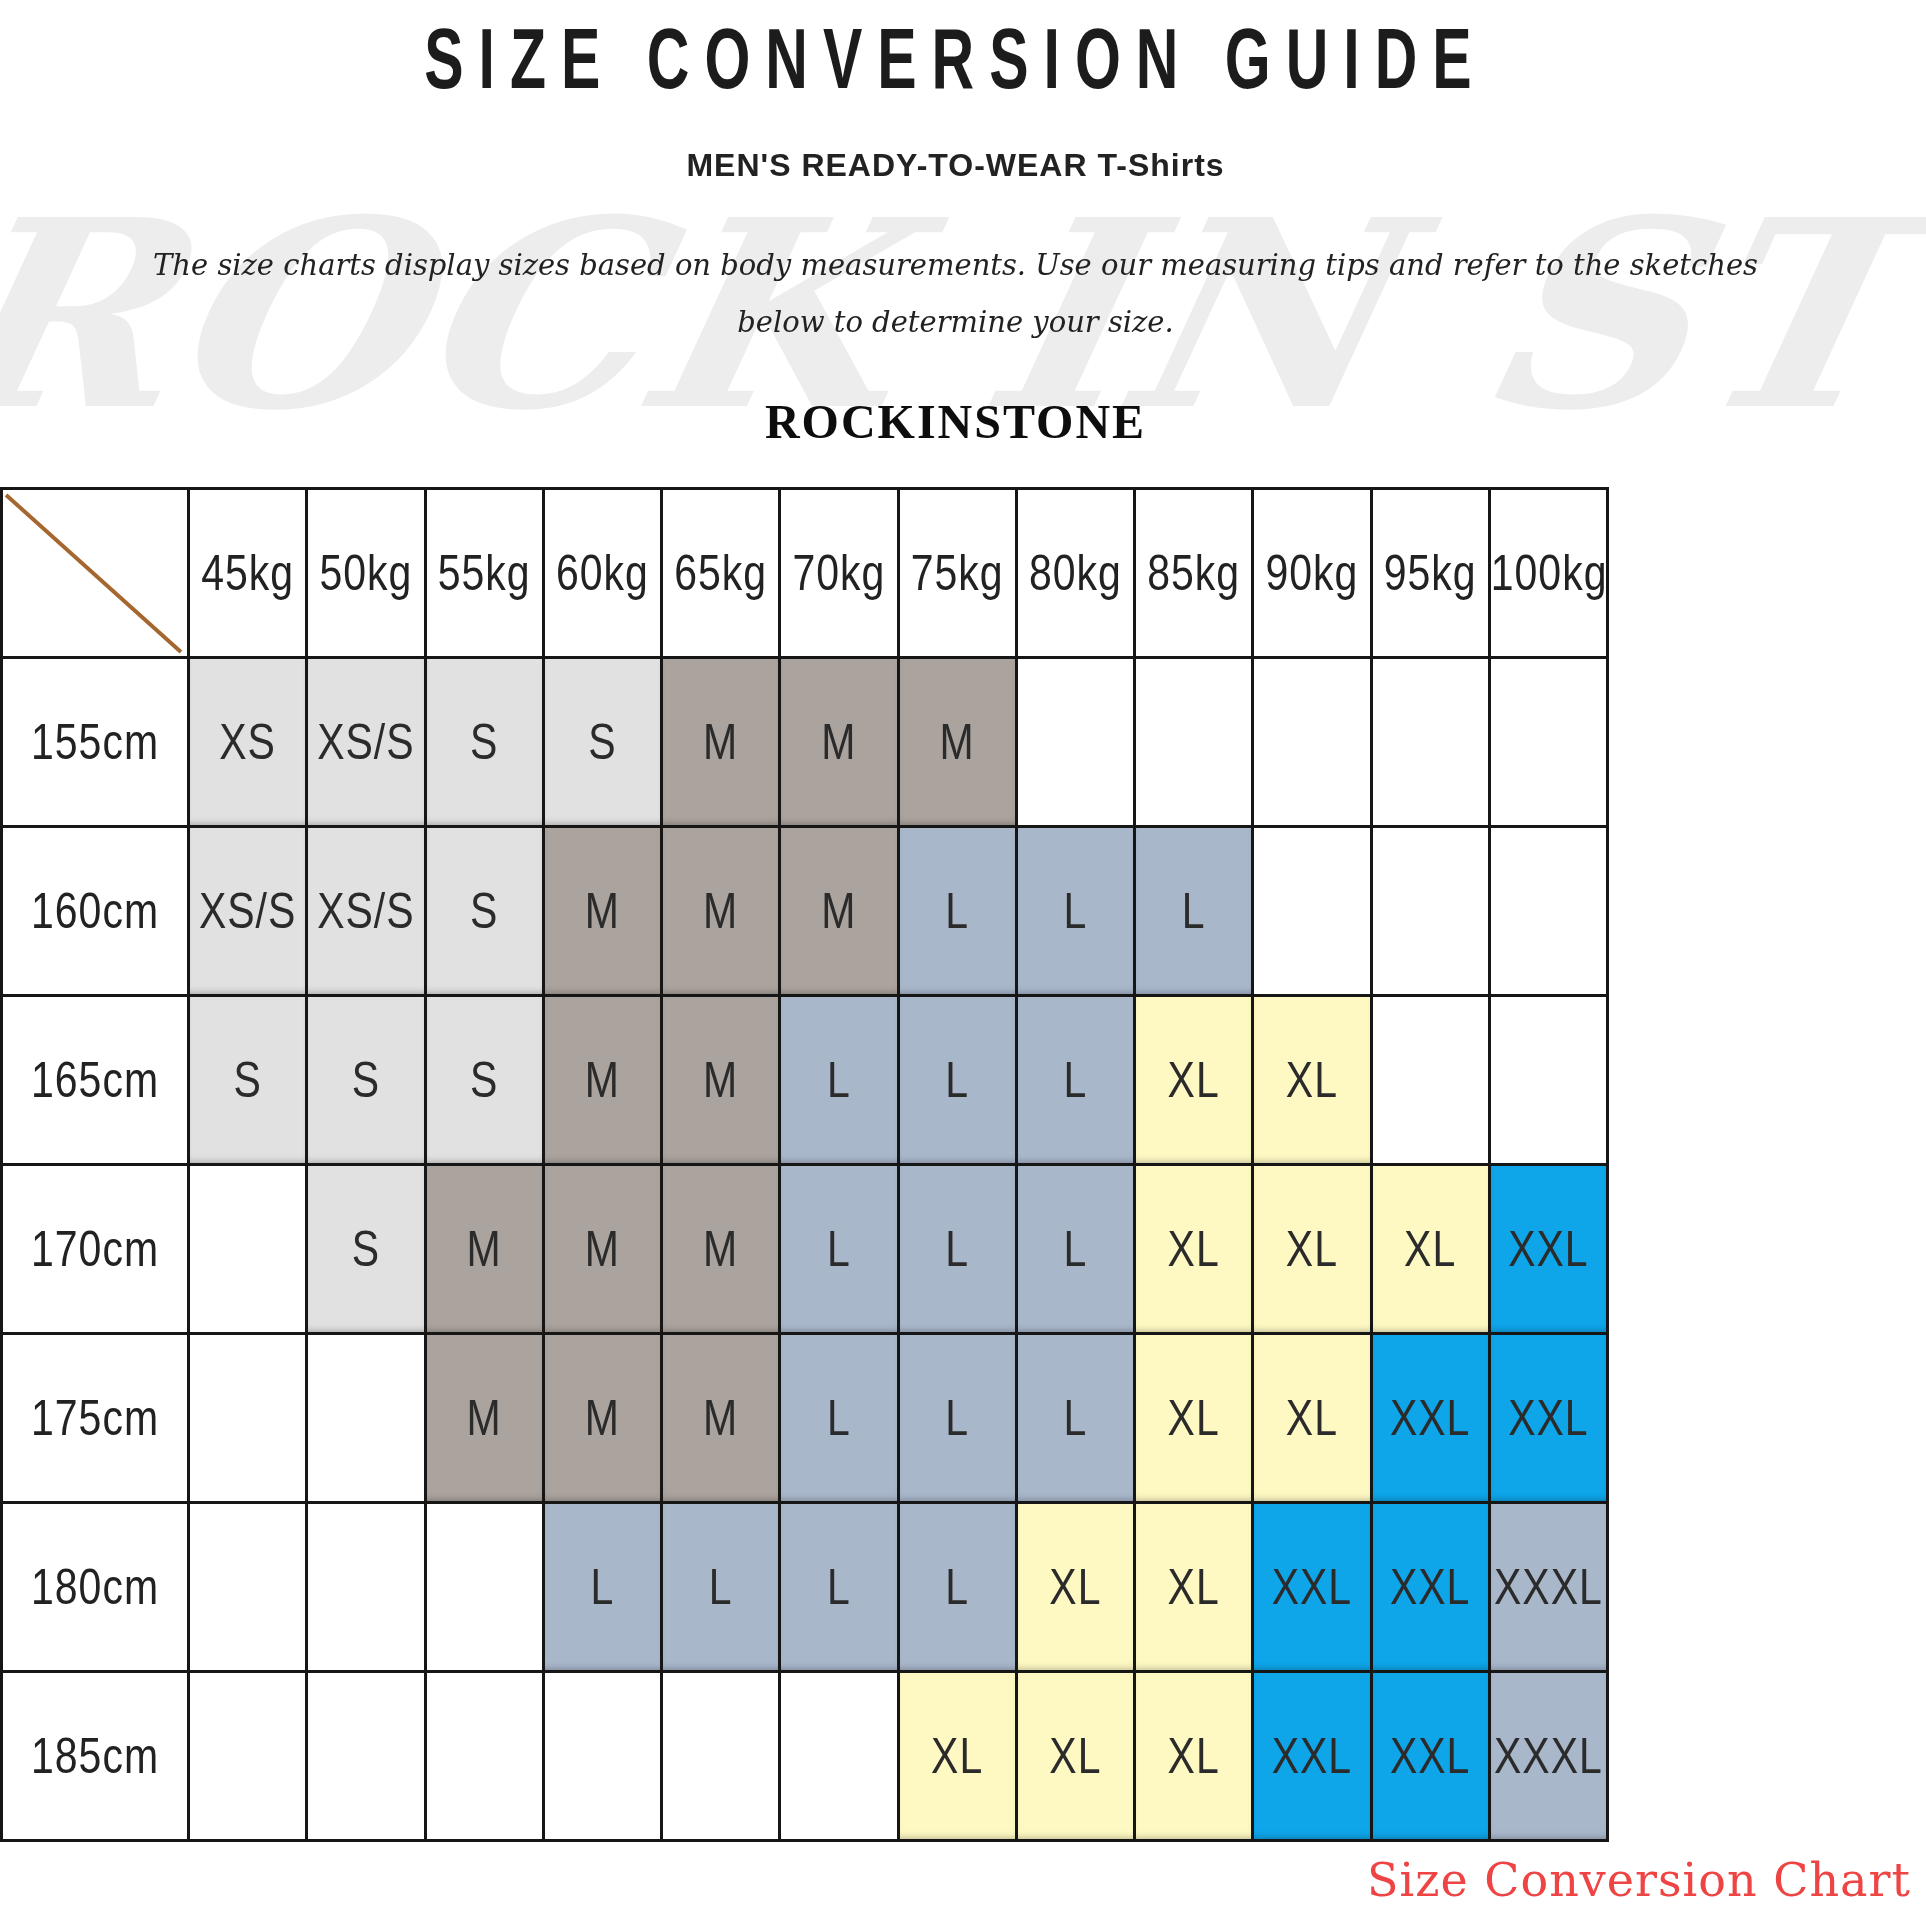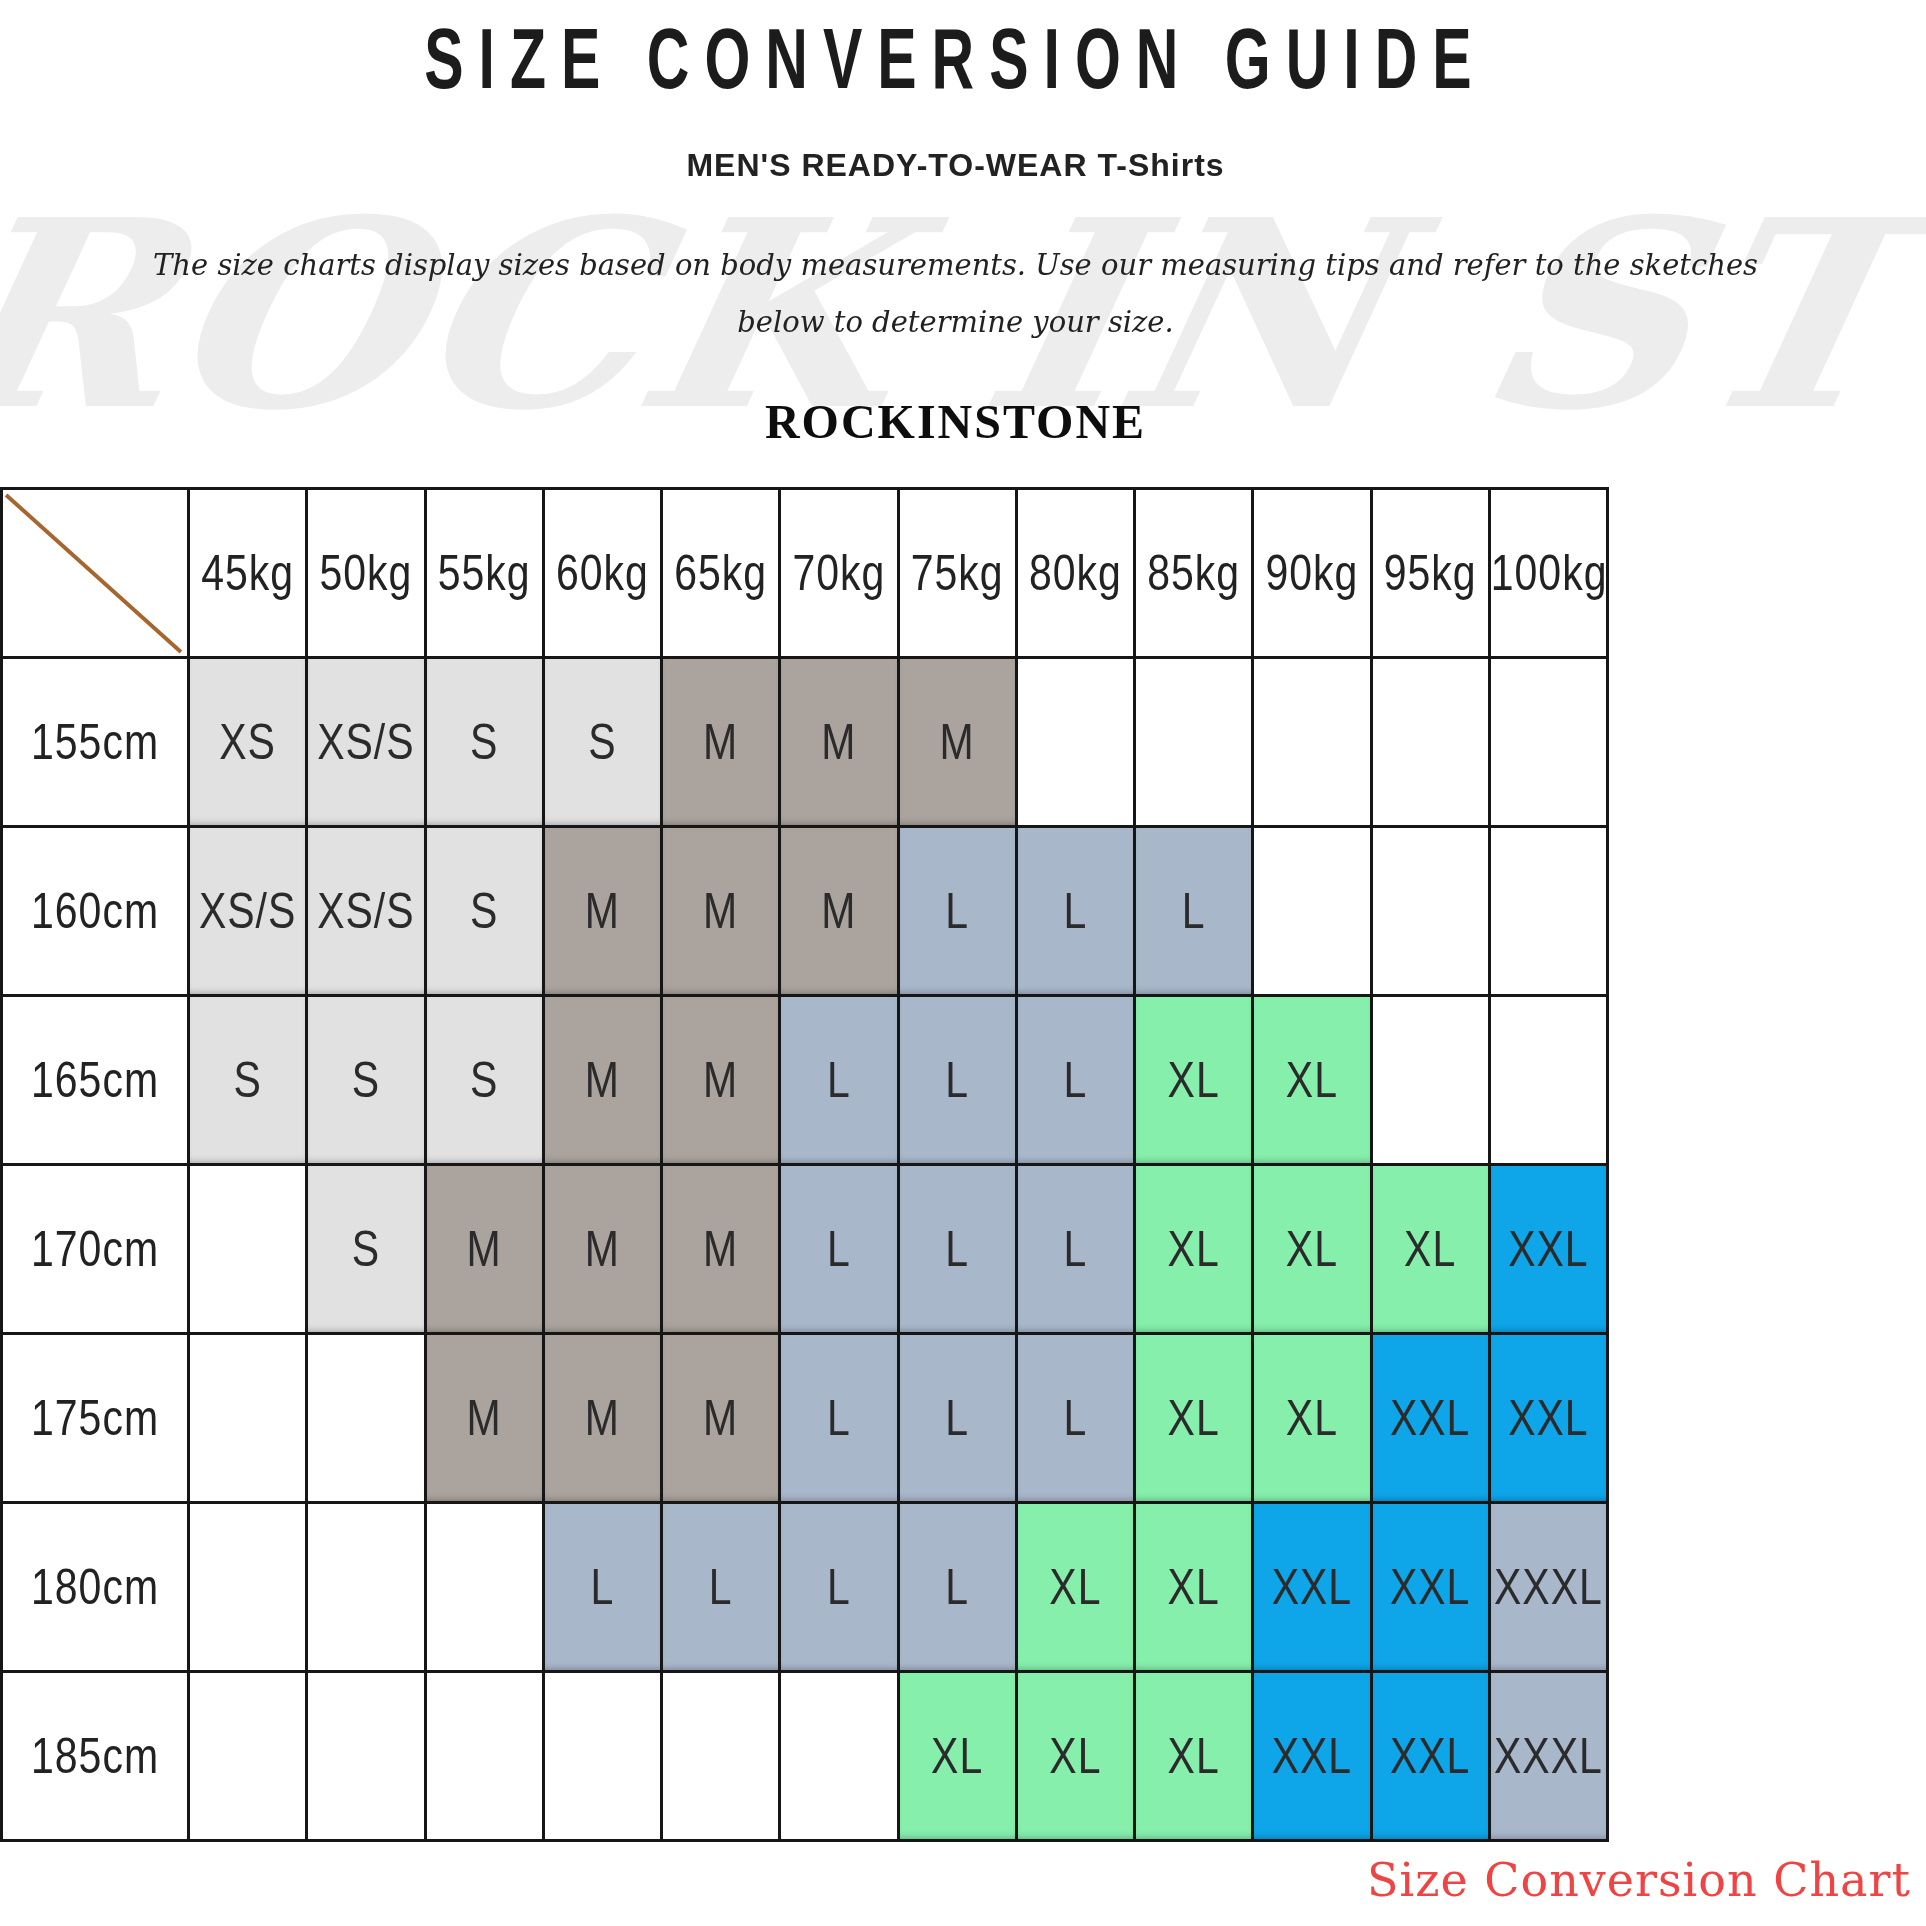--- a/index.html
+++ b/index.html
@@ -78,7 +78,7 @@
   .c-light   {background:#e1e1e1;}
   .c-warm    {background:#aba39d;}
   .c-blue    {background:#a9b7cb;}
-  .c-darkwarm{background:#86efac;}
+  .c-darkwarm{background:#fef9c3;}
   .c-pale    {background:#0ea5e9;}
   td.fill{box-shadow:inset 0 -6px 7px -5px rgba(0,0,0,0.28);}
   

